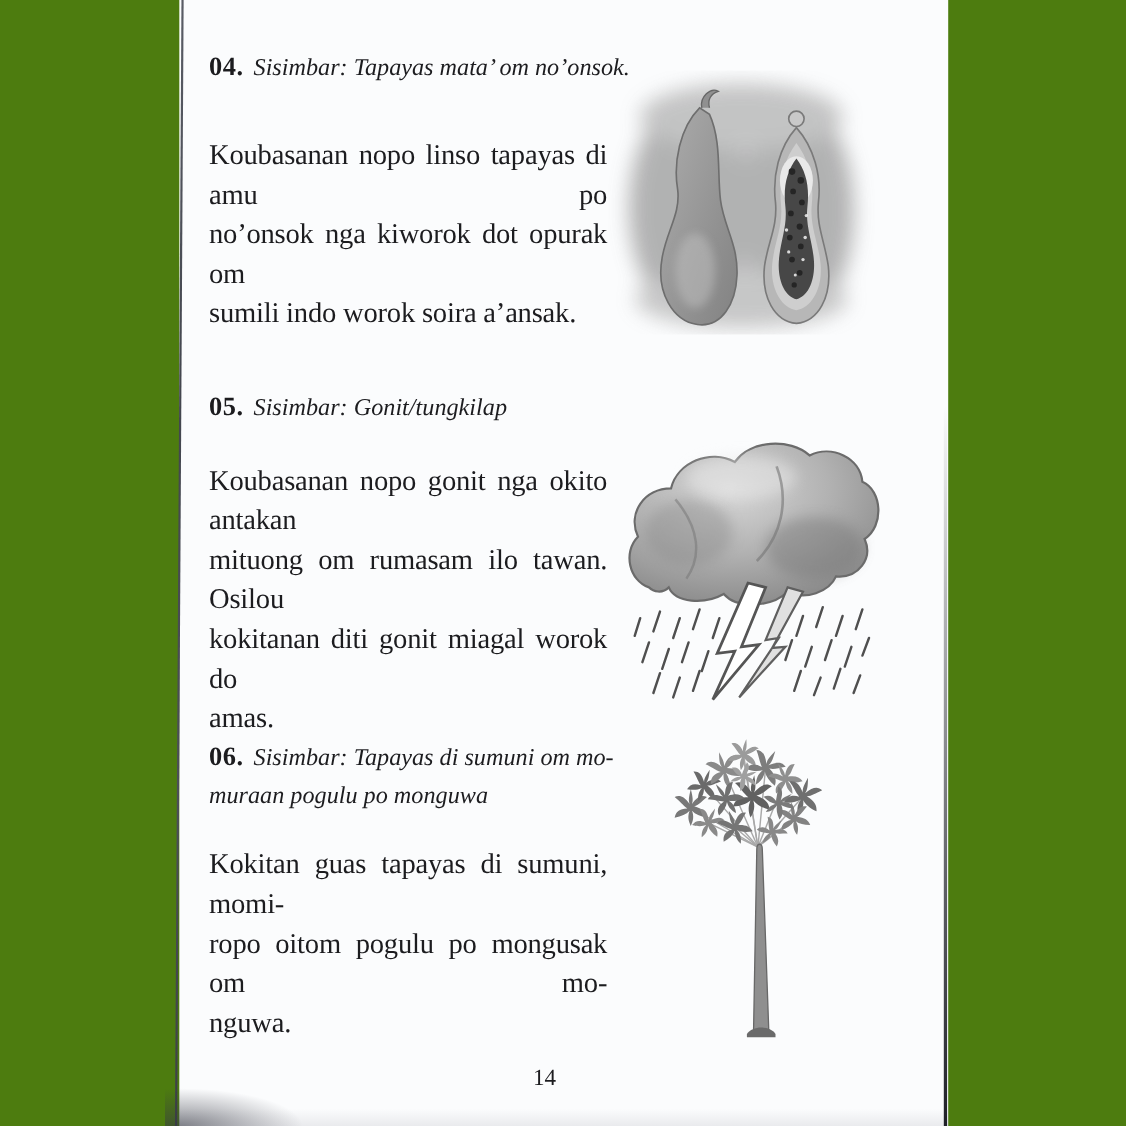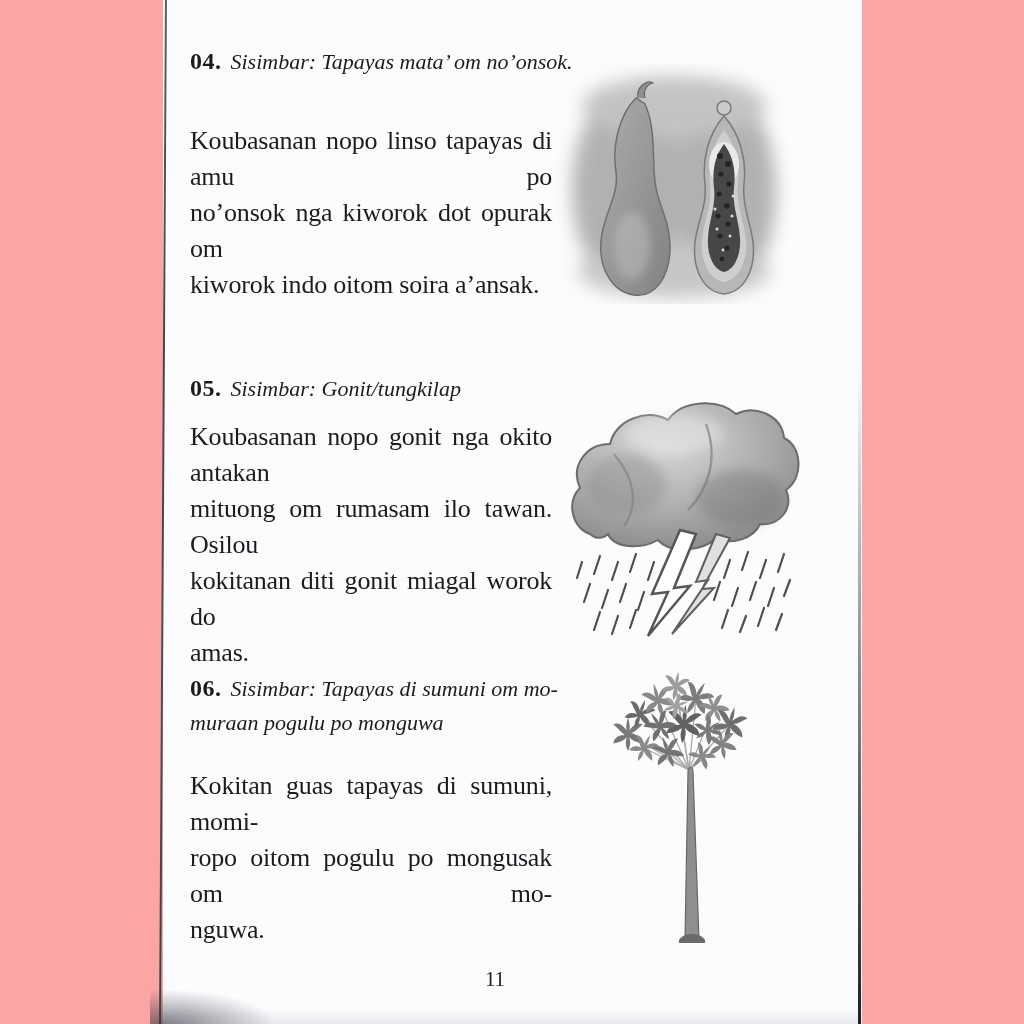--- a/index.html
+++ b/index.html
@@ -3,7 +3,7 @@
 <meta charset="utf-8">
 <style>
   html,body{margin:0;padding:0;background:#ffffff;}
-  .canvas{position:relative;width:1024px;height:1024px;background:#fca5a5;overflow:hidden;
+  .canvas{position:relative;width:1024px;height:1024px;background:#4d7c0f;overflow:hidden;
           font-family:"Liberation Serif", serif;color:#1c1c1f;}
   .page{position:absolute;left:163px;top:0;width:699px;height:1024px;background:#fbfcfd;}
   .page::after{content:"";position:absolute;left:0;bottom:0;width:100%;height:16px;

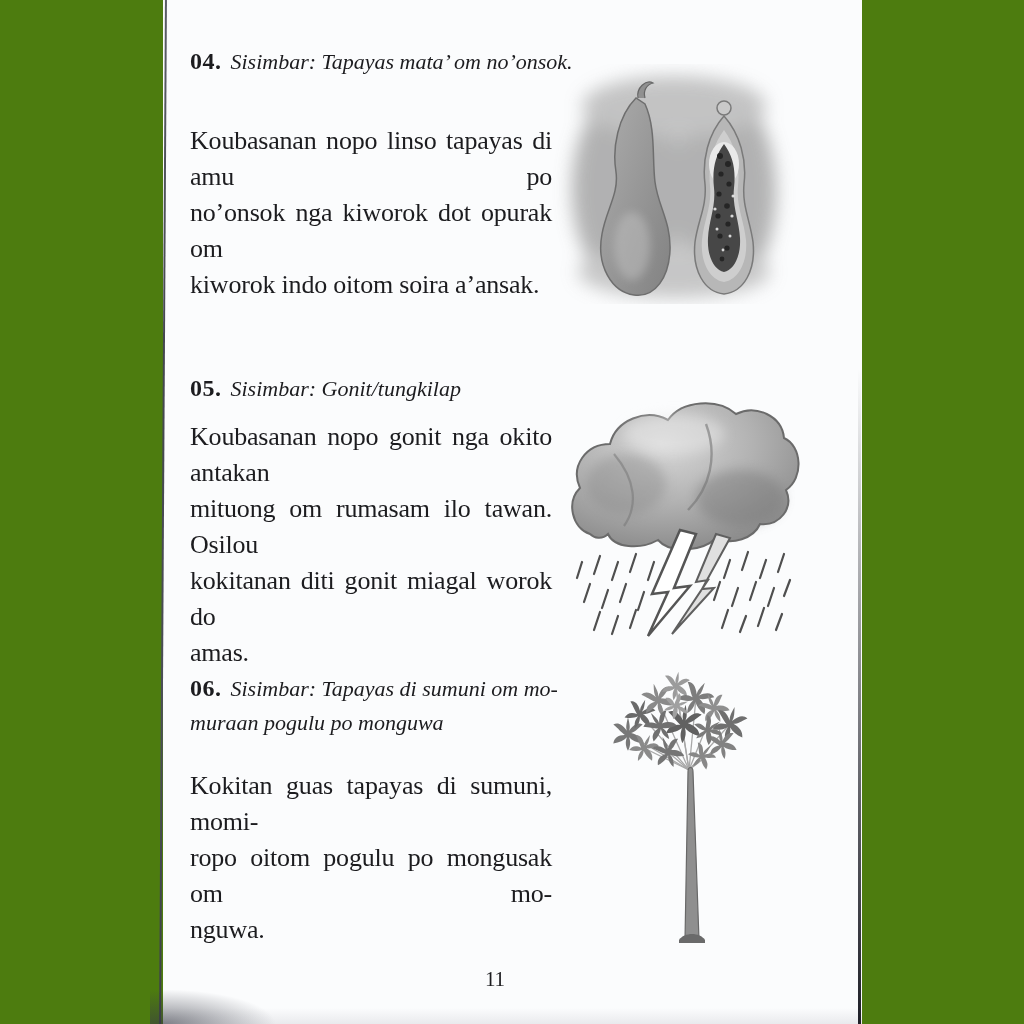--- a/index.html
+++ b/index.html
@@ -43,7 +43,7 @@
   <div class="para" style="top:123px">
     <div class="jl">Koubasanan nopo linso tapayas di amu po</div>
     <div class="jl">no’onsok nga kiworok dot opurak om</div>
-    <div class="jl last">kiworok indo oitom soira a’ansak.</div>
+    <div class="jl last">sumili indo worok soira a’ansak.</div>
   </div>
 
   <div class="illo" style="left:552px;top:64px;width:244px;height:240px">

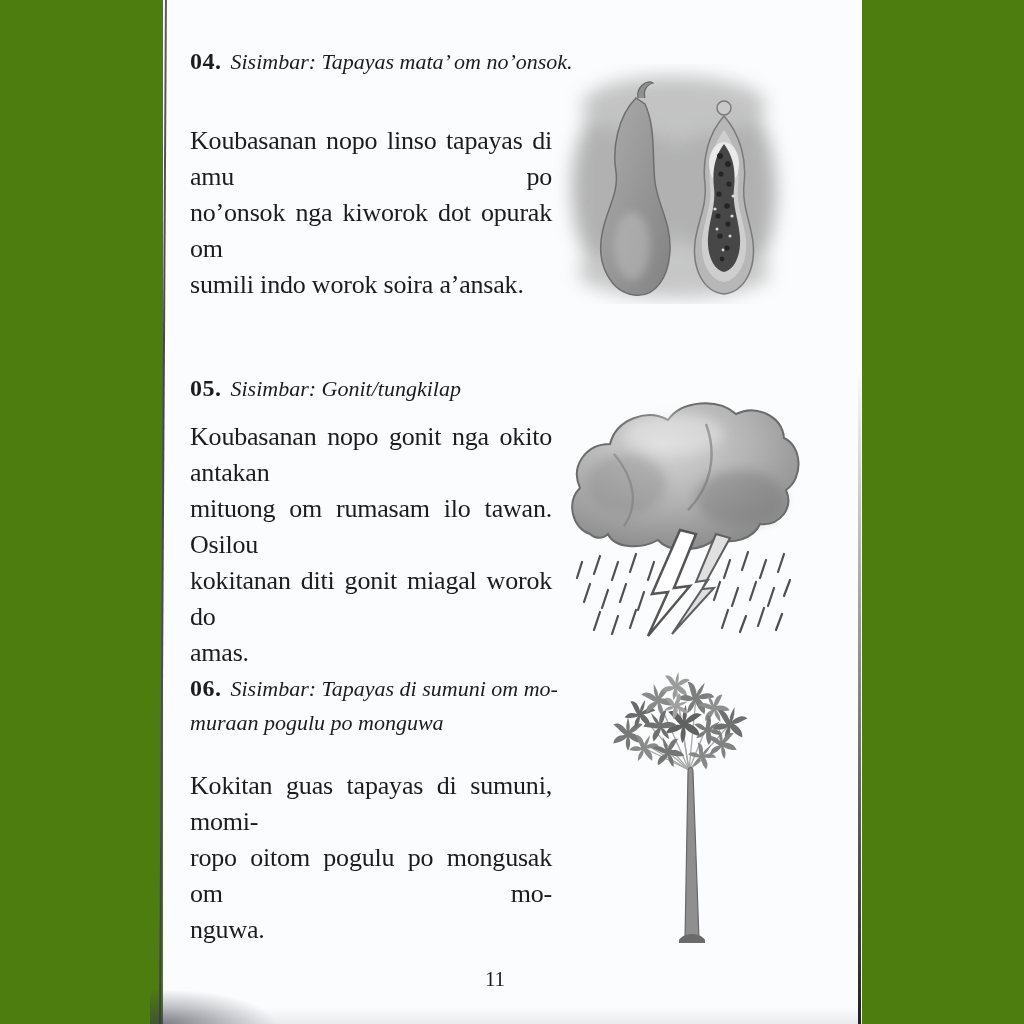--- a/index.html
+++ b/index.html
@@ -102,7 +102,7 @@
     </svg>
   </div>
 
-  <div class="entry-header" style="top:373px">
+  <div class="entry-header" style="top:355px">
     <span class="entry-num">05.</span><span class="entry-title">Sisimbar: Gonit/tungkilap</span>
   </div>
   <div class="para" style="top:419px">

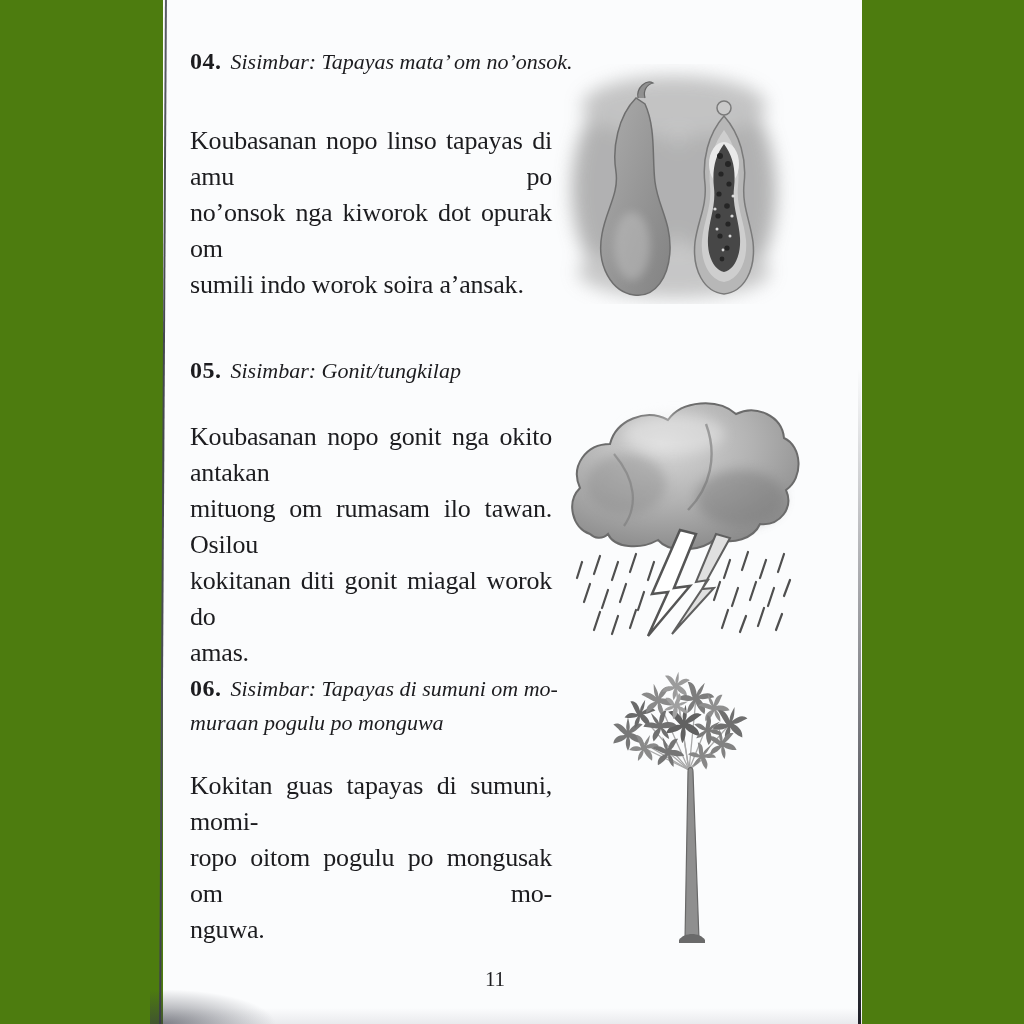--- a/index.html
+++ b/index.html
@@ -222,7 +222,7 @@
     </svg>
   </div>
 
-  <div class="page-num">11</div>
+  <div class="page-num">14</div>
 
   <div class="edge-left"></div>
   <div class="edge-right"></div>

